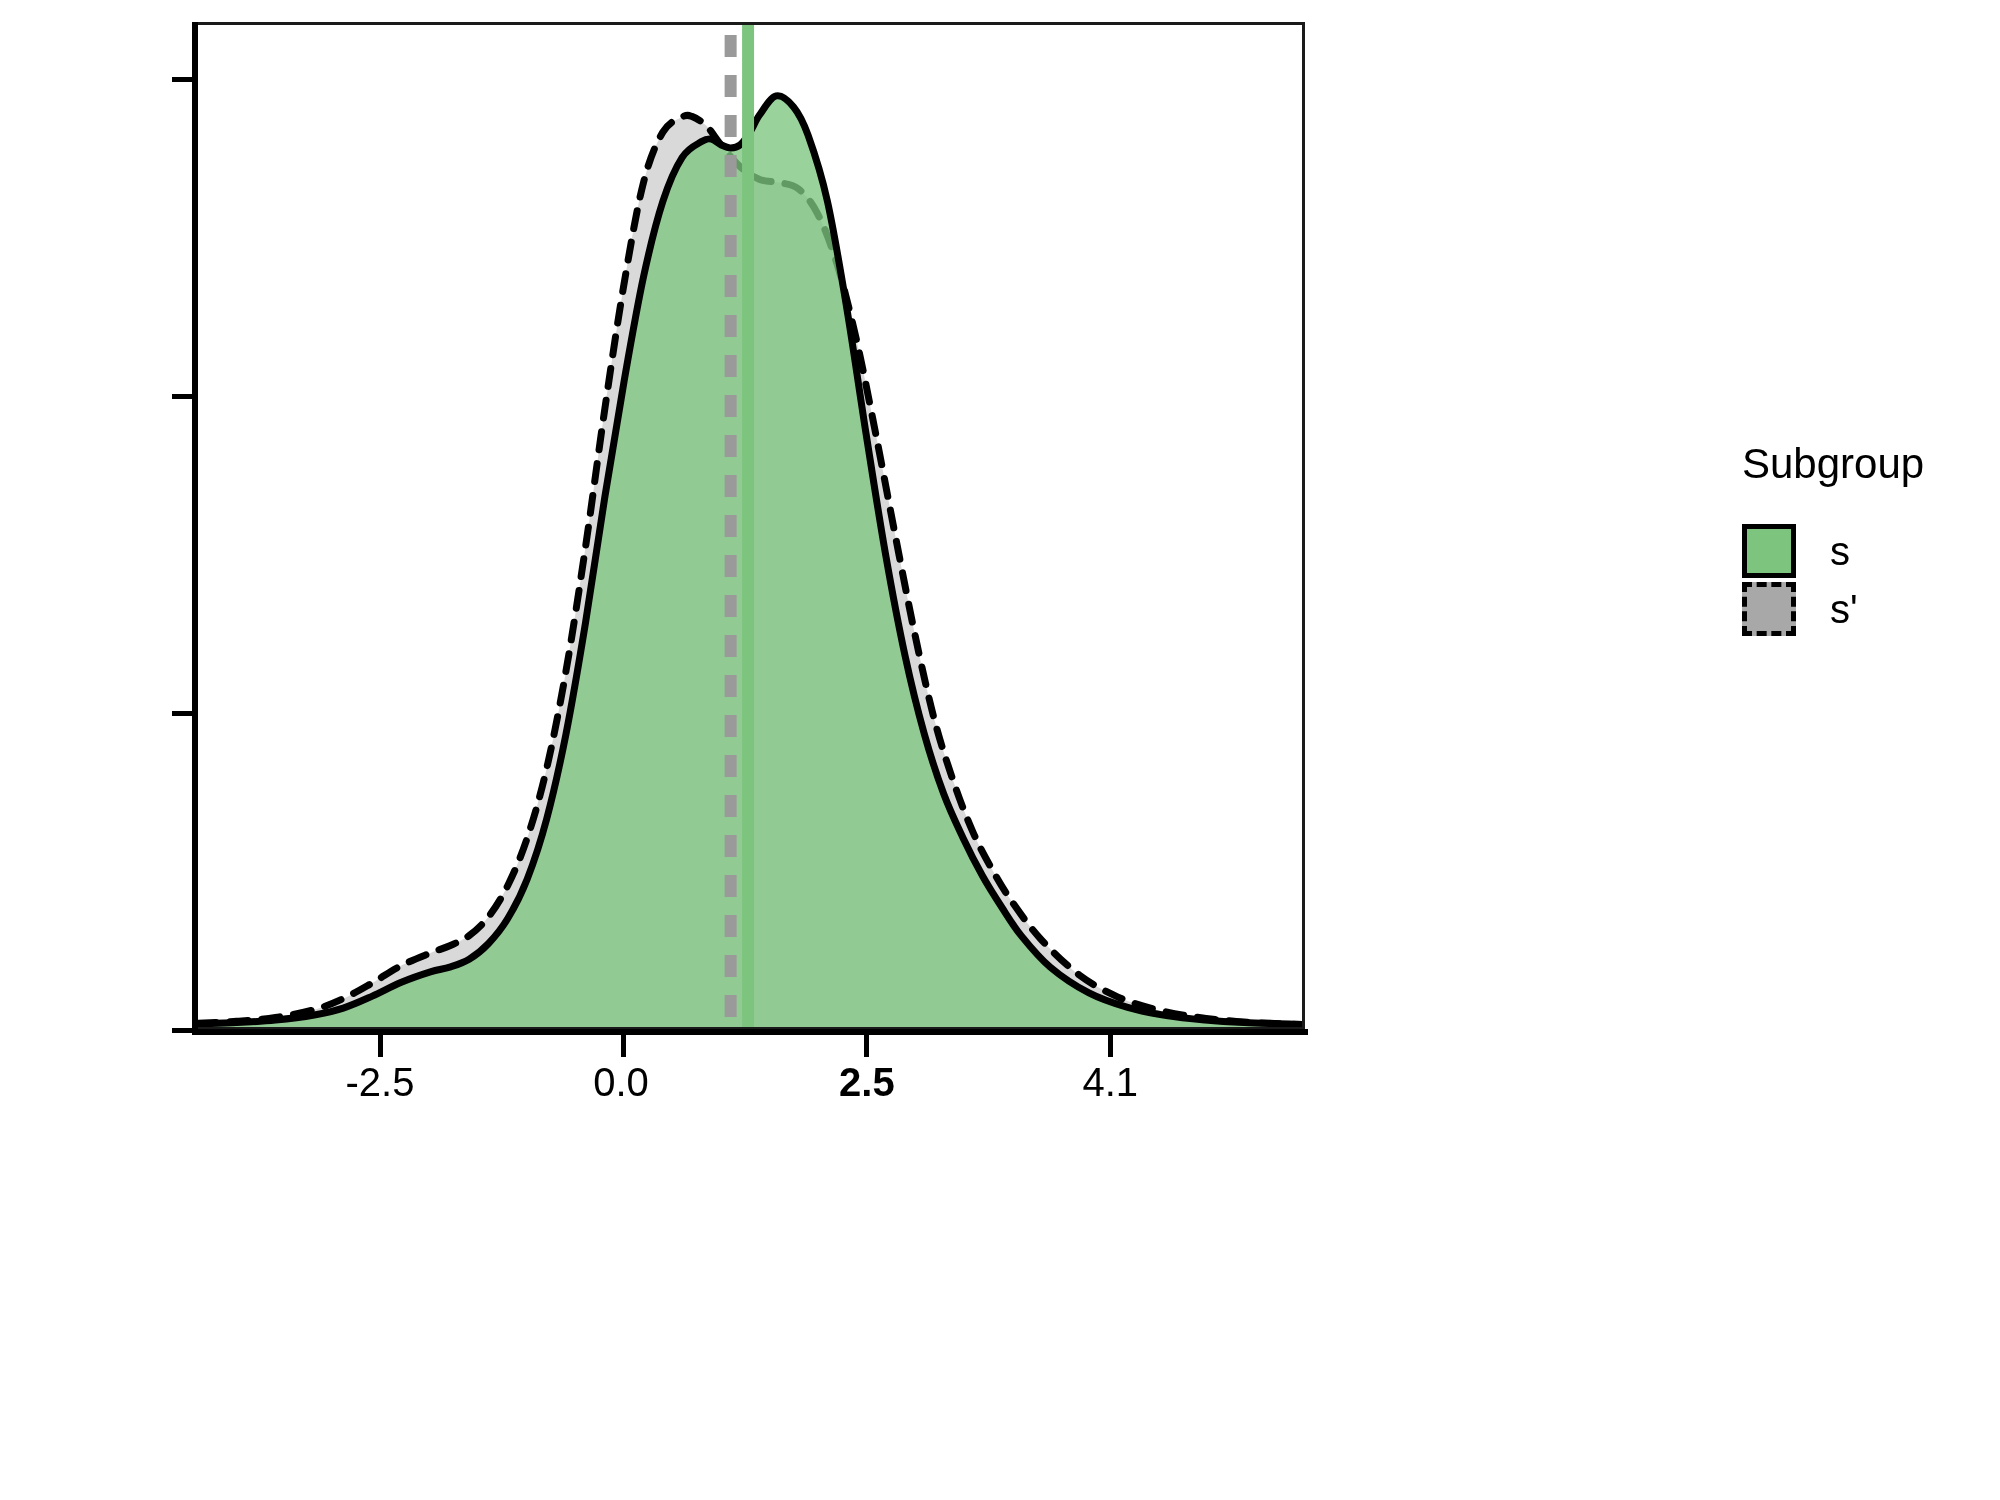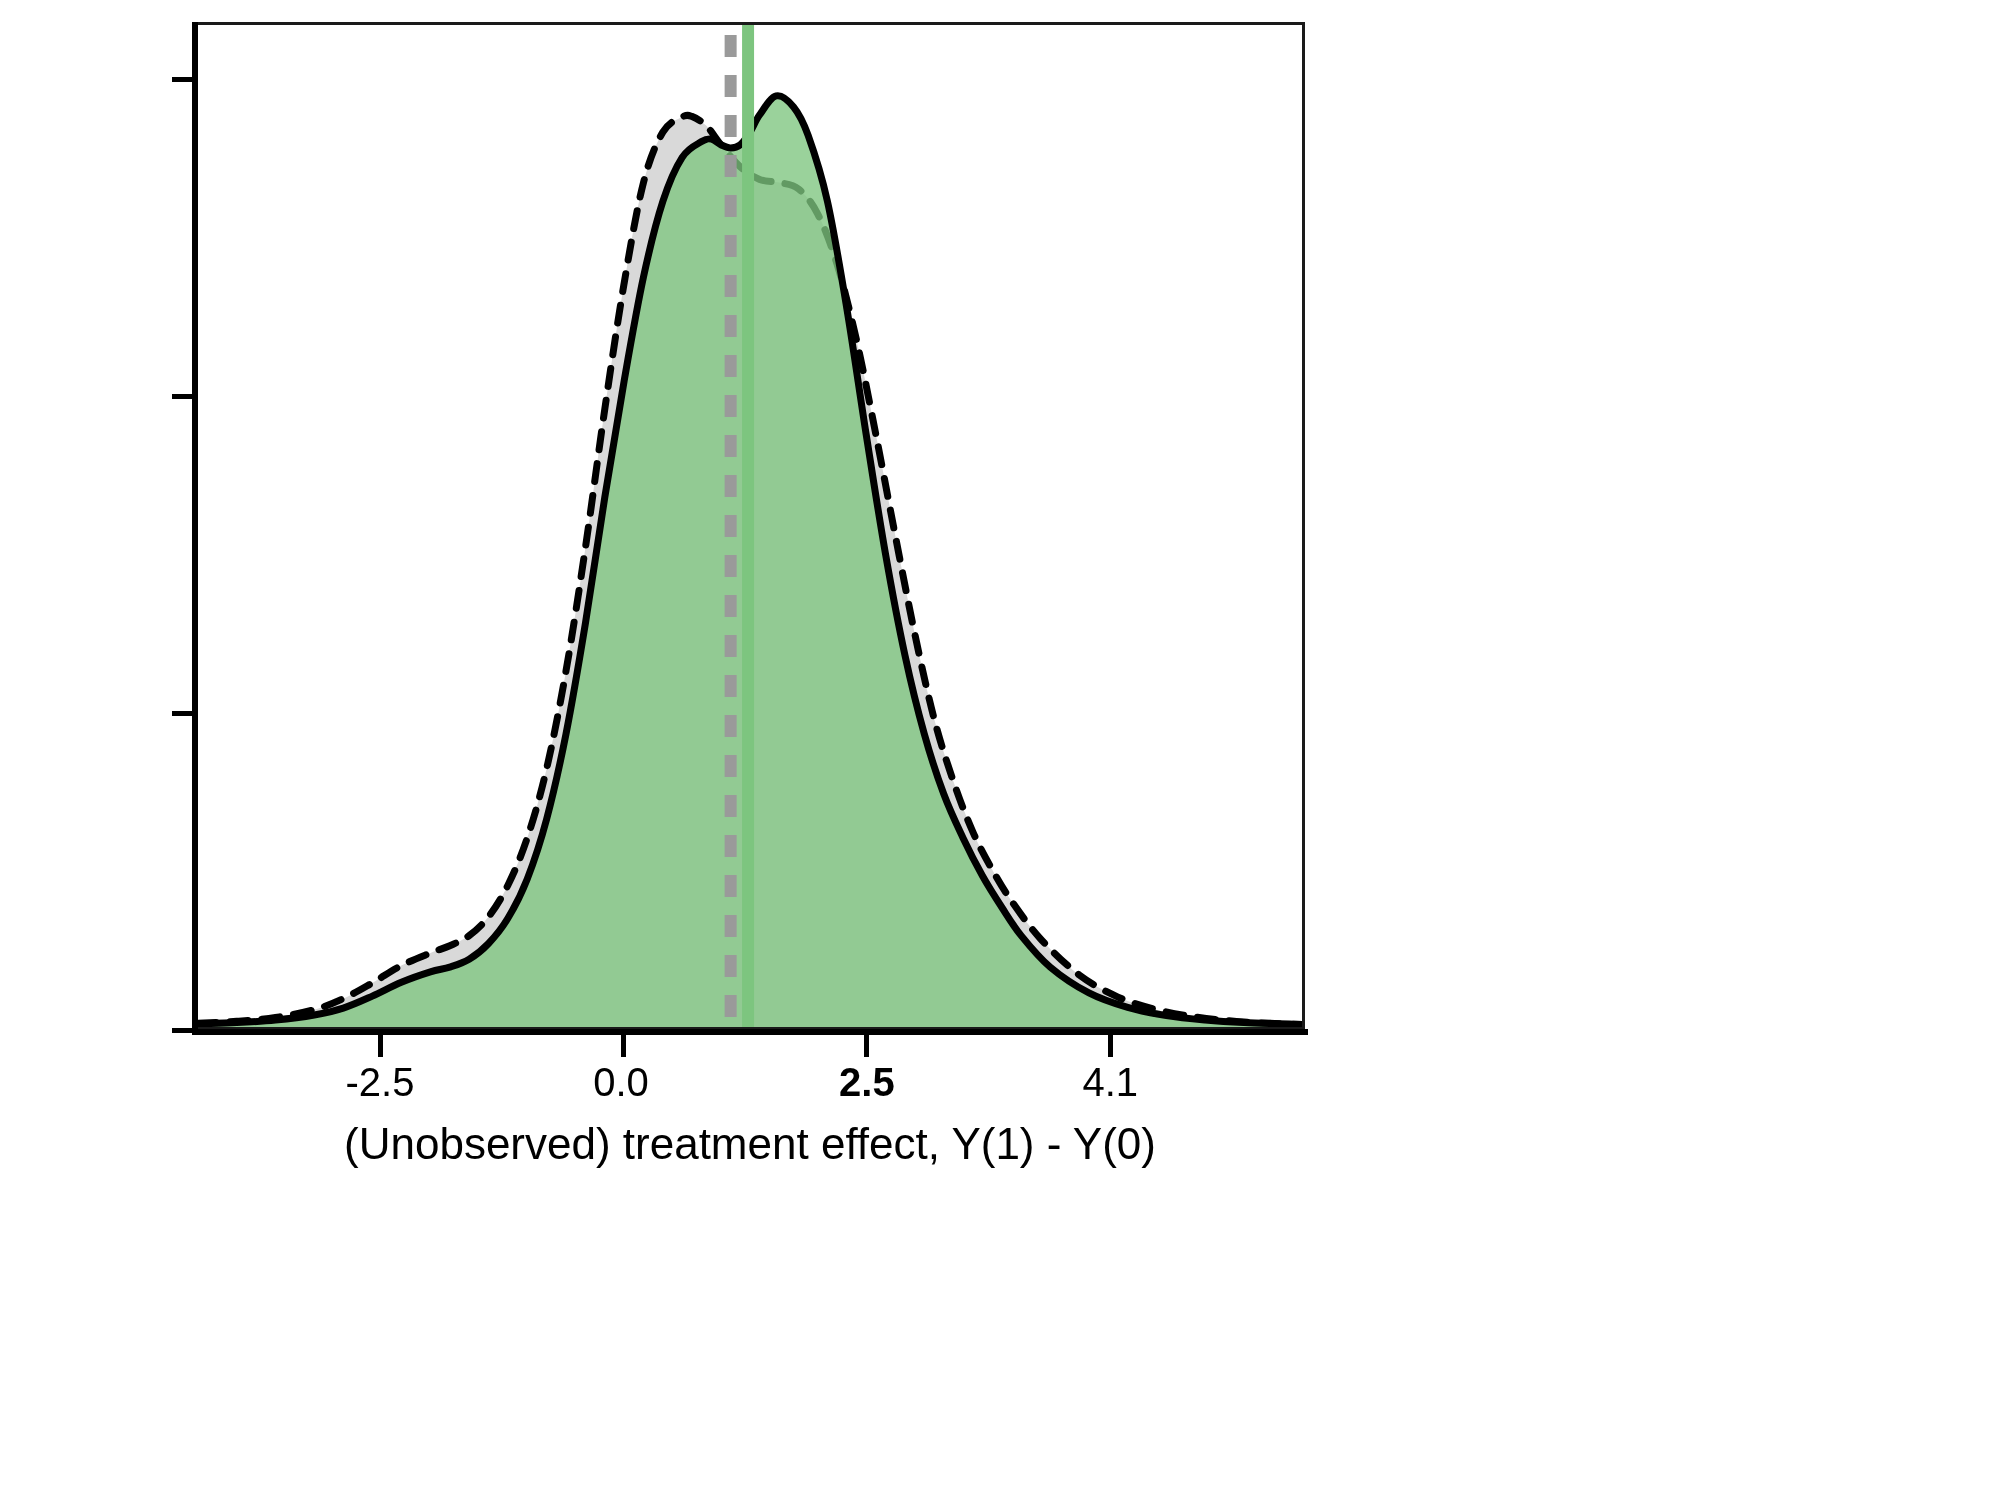--- a/index.html
+++ b/index.html
@@ -78,6 +78,19 @@
     <div id="x-axis-title">(Unobserved) treatment effect, Y(1) - Y(0)</div>
   </div>
 
+  <div id="legend">
+    <div id="legend-title">Subgroup</div>
+
+    <div class="legend-row">
+      <span class="legend-key key-s"></span>
+      <span class="legend-lab">s</span>
+    </div>
+
+    <div class="legend-row">
+      <span class="legend-key key-sp"></span>
+      <span class="legend-lab">s'</span>
+    </div>
+  </div>
 
 </div>
 

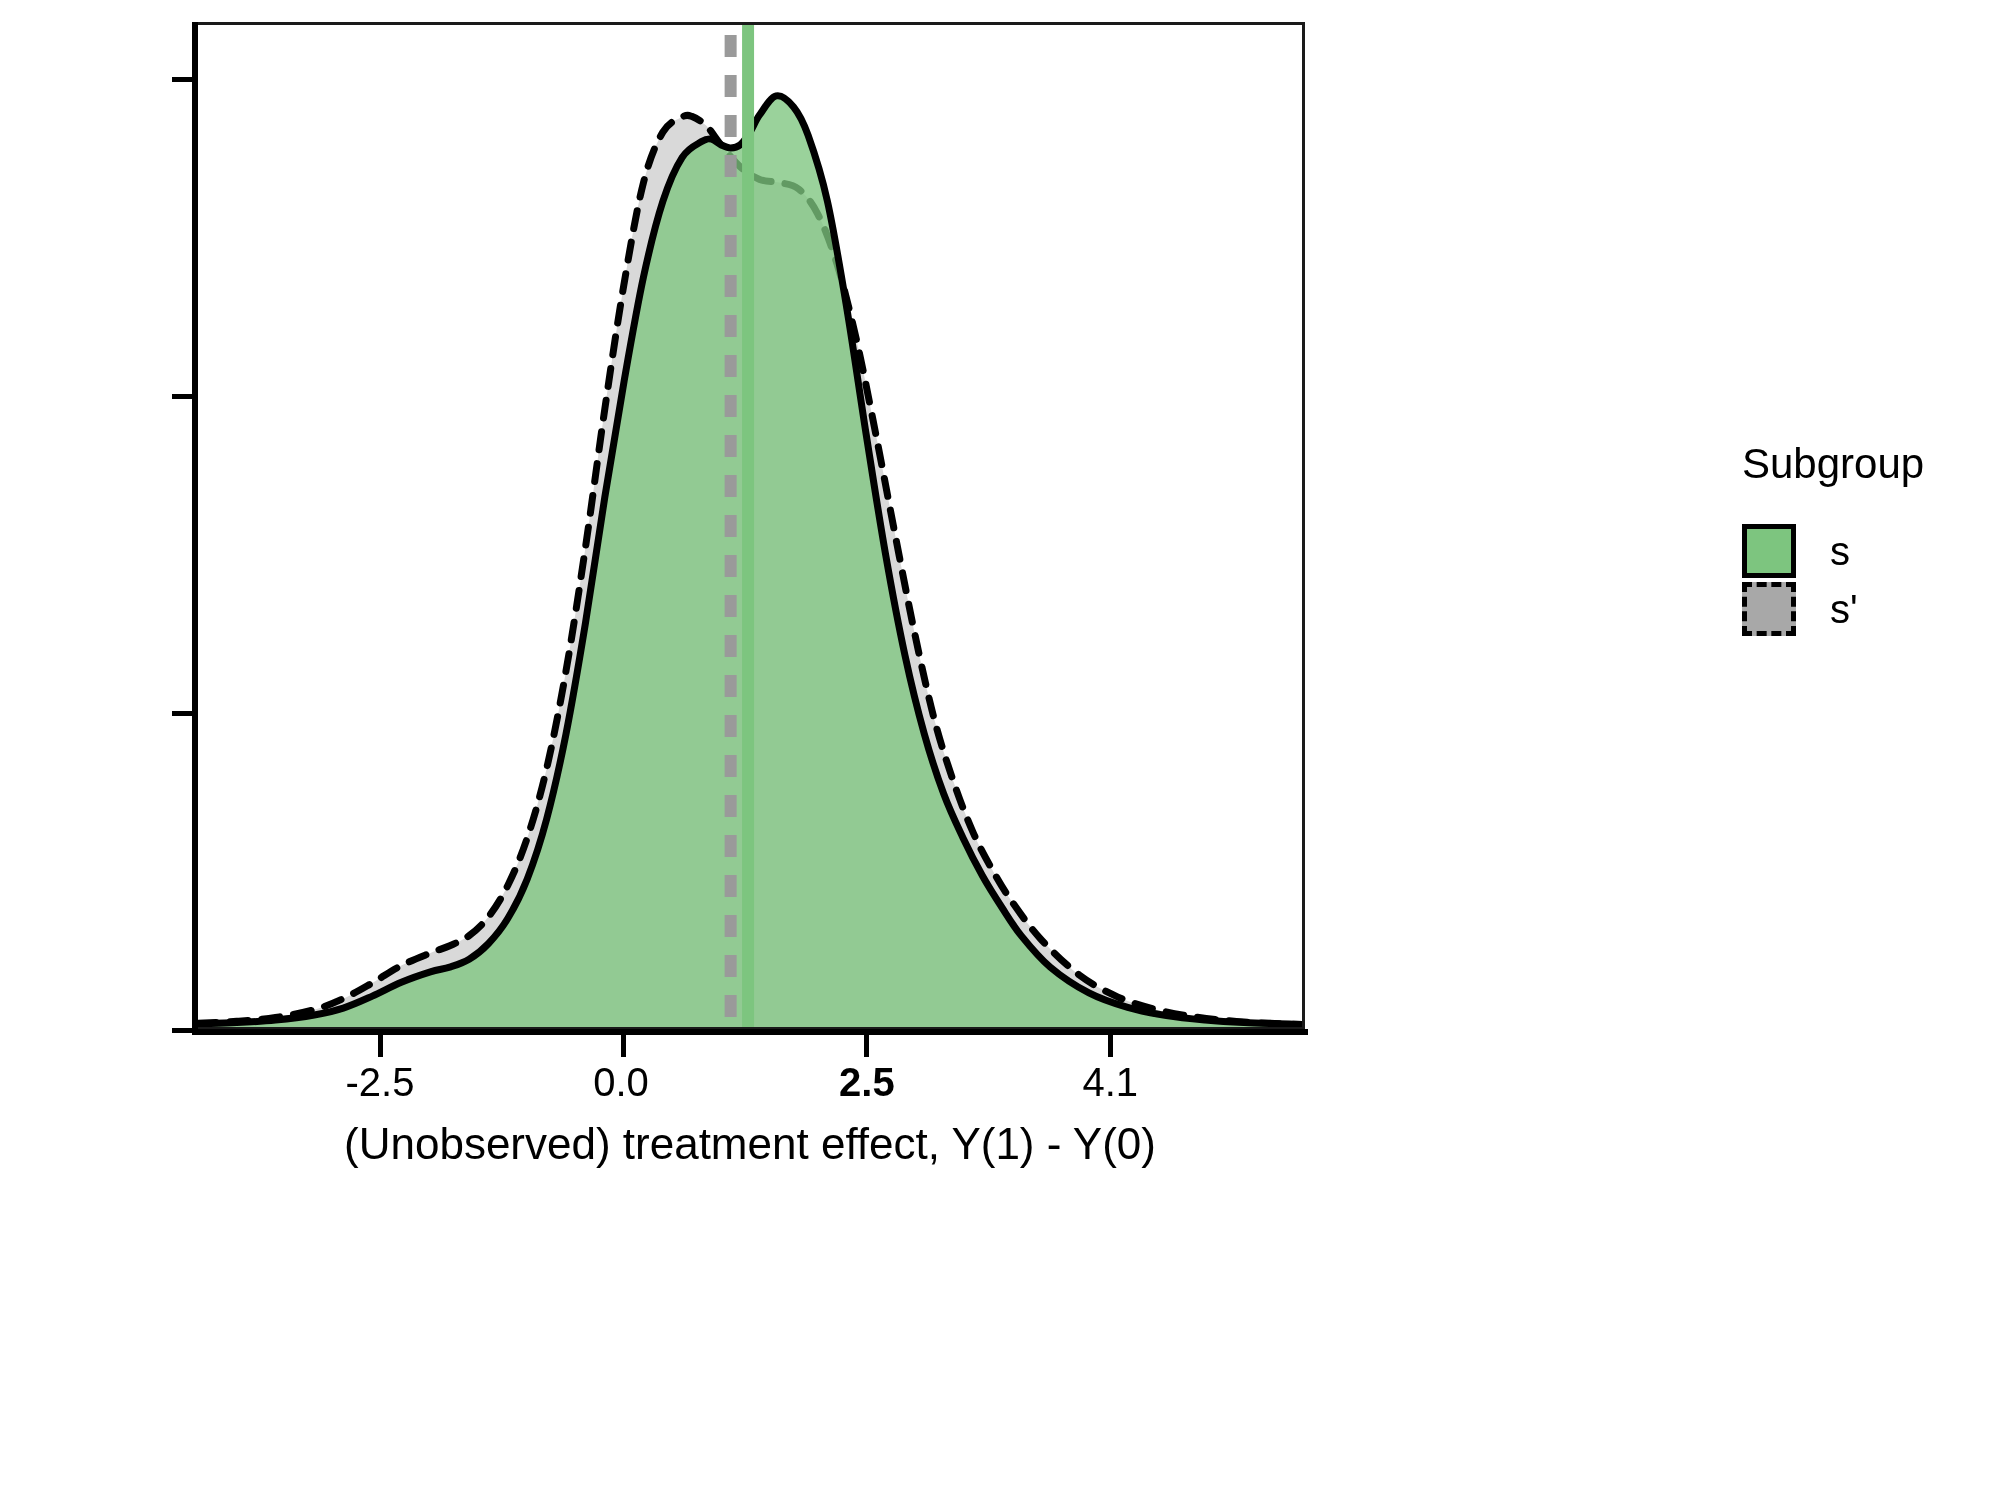--- a/index.html
+++ b/index.html
@@ -75,7 +75,6 @@
         <div class="xlabel-txt" style="left: 1030.26px; width: 160px;">4.1</div>
       </div>
 
-    <div id="x-axis-title">(Unobserved) treatment effect, Y(1) - Y(0)</div>
   </div>
 
   <div id="legend">

